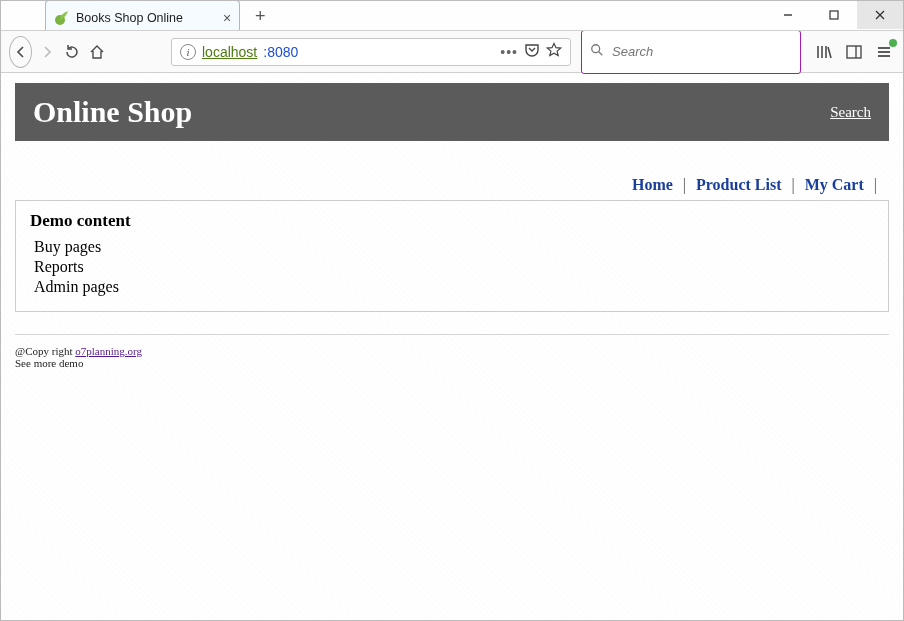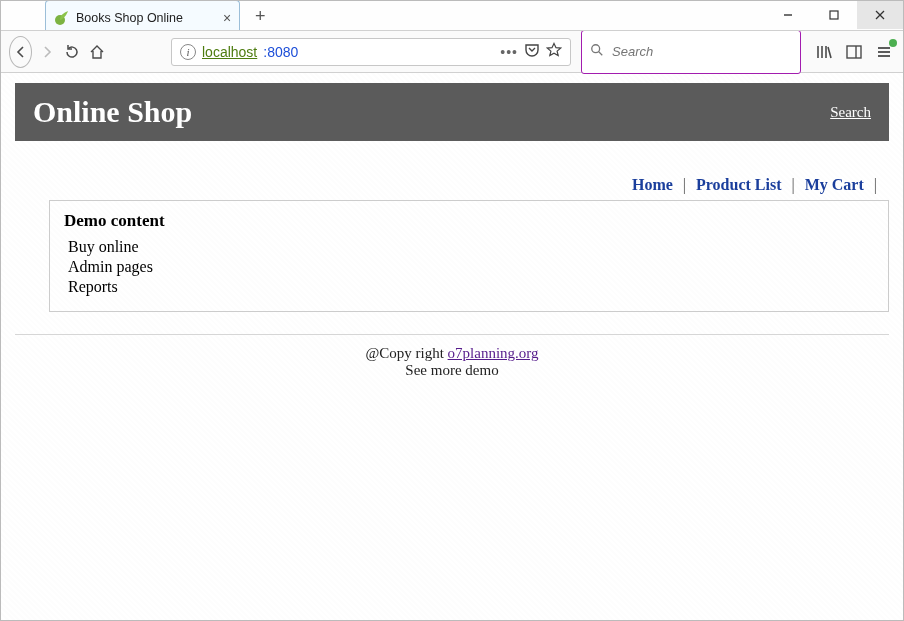--- a/index.html
+++ b/index.html
@@ -147,7 +147,6 @@
     border: 1px solid #ccc;
     padding: 10px 14px 14px;
     margin-bottom: 22px;
-    margin-left: 34px;
   }
   .demo-box .demo-hd { font-weight: bold; font-size: 17px; margin-bottom: 6px; }
   .demo-box .demo-item { font-size: 16px; padding: 1px 4px; }

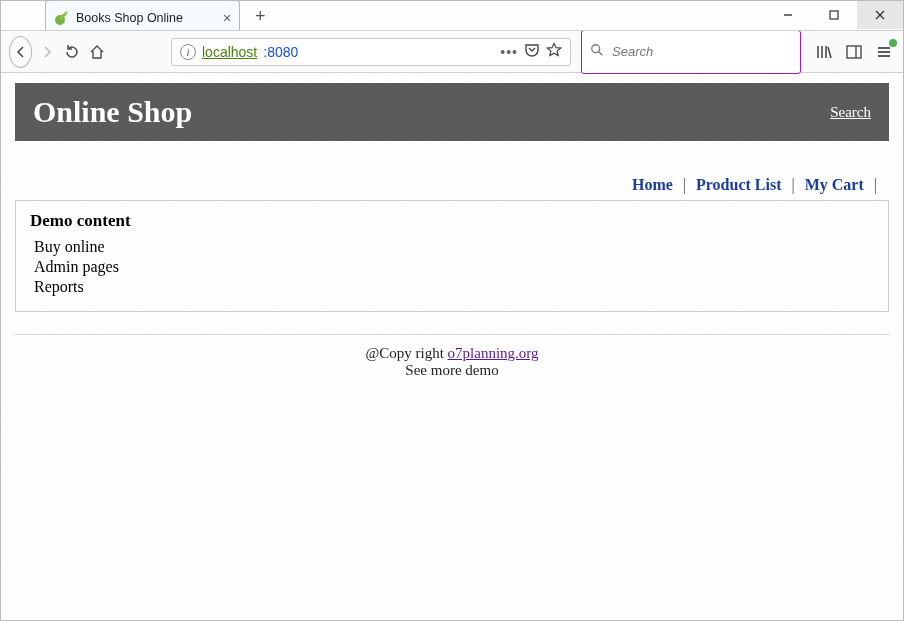--- a/index.html
+++ b/index.html
@@ -286,7 +286,7 @@
 
   <div class="demo-box">
     <div class="demo-hd">Demo content</div>
-    <div class="demo-item">Buy online</div>
+    <div class="demo-item">Buy pages</div>
     <div class="demo-item">Admin pages</div>
     <div class="demo-item">Reports</div>
   </div>

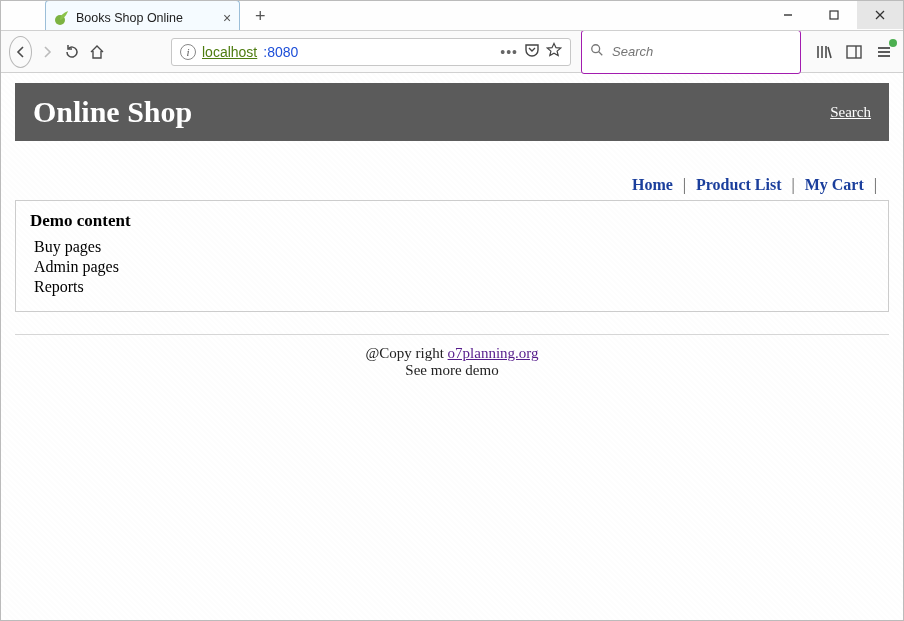--- a/index.html
+++ b/index.html
@@ -287,8 +287,8 @@
   <div class="demo-box">
     <div class="demo-hd">Demo content</div>
     <div class="demo-item">Buy pages</div>
+    <div class="demo-item">Reports</div>
     <div class="demo-item">Admin pages</div>
-    <div class="demo-item">Reports</div>
   </div>
 
   <hr class="sep">

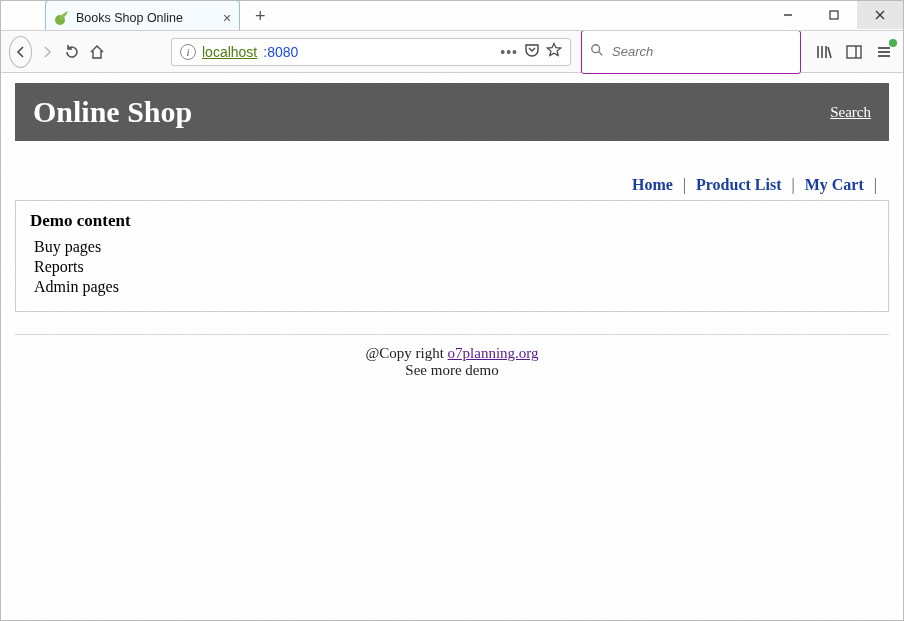--- a/index.html
+++ b/index.html
@@ -151,7 +151,7 @@
   .demo-box .demo-hd { font-weight: bold; font-size: 17px; margin-bottom: 6px; }
   .demo-box .demo-item { font-size: 16px; padding: 1px 4px; }
   hr.sep { border: none; border-top: 1px solid #d6d6d6; margin: 0 0 10px; }
-  .footer { text-align: center; font-size: 15px; color: #222; }
+  .footer { text-align: left; font-size: 11px; color: #222; }
   .footer a { color: #551a8b; text-decoration: underline; }
 </style>
 </head>

